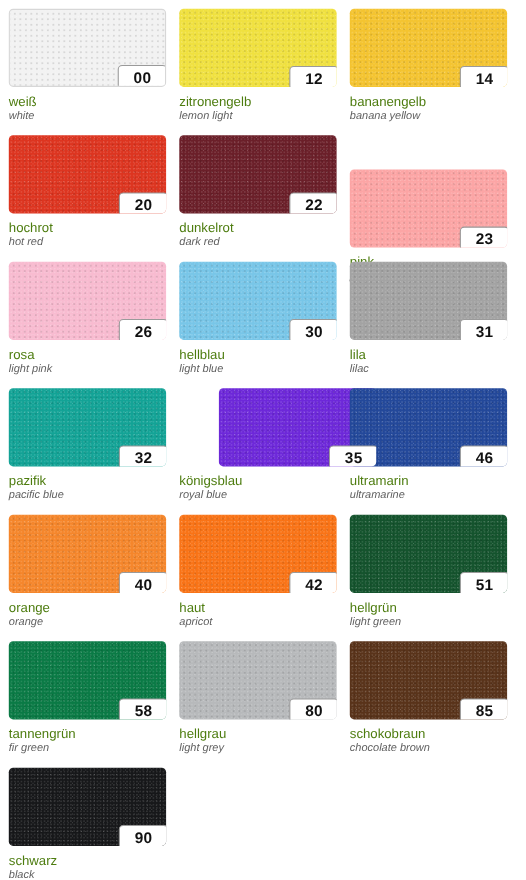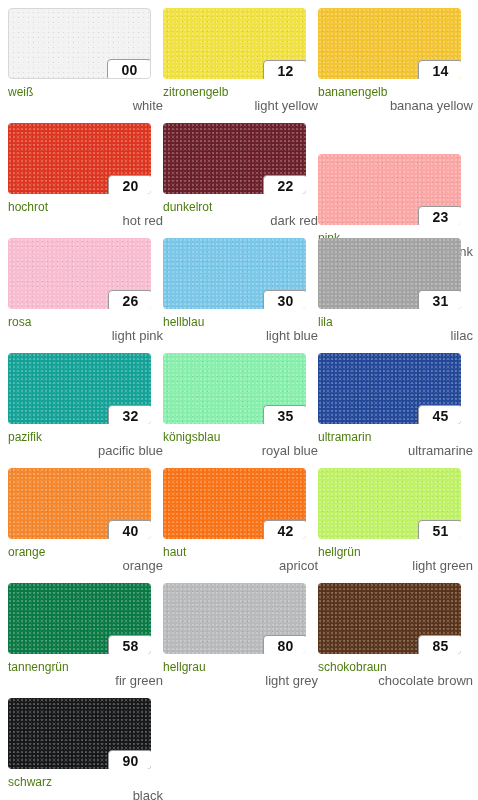--- a/index.html
+++ b/index.html
@@ -95,12 +95,12 @@
   }
 
   .name-en {
-    font-size: 13px;
+    font-size: 10px;
+    font-style: italic;
     color: #5f5f5f;
     line-height: 12px;
     padding-top: 1px;
     white-space: nowrap;
-    text-align: right;
   }
 </style>
 </head>

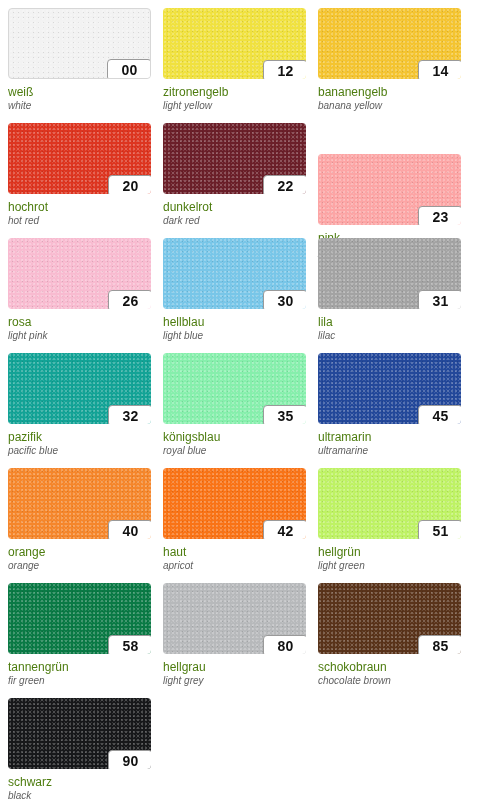--- a/index.html
+++ b/index.html
@@ -123,7 +123,7 @@
         </div>
         <div class="swatch-labels">
           <div class="name-de">zitronengelb</div>
-          <div class="name-en">light yellow</div>
+          <div class="name-en">lemon light</div>
         </div>
       </div>
       <div class="swatch-cell">

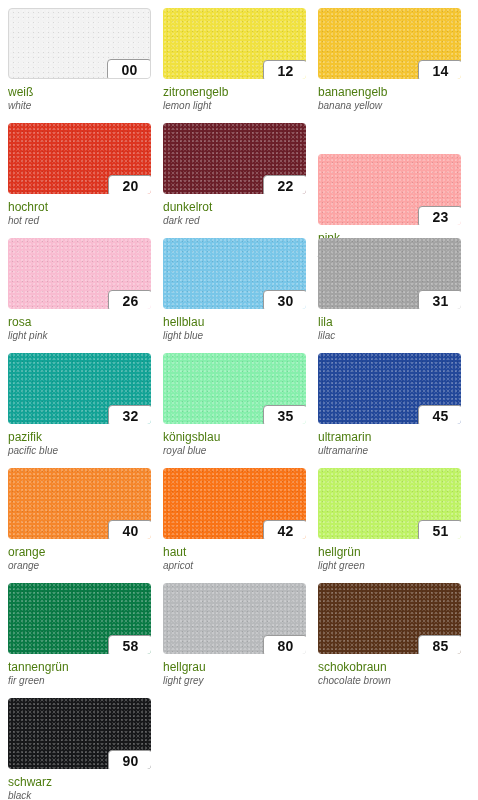--- a/index.html
+++ b/index.html
@@ -199,7 +199,7 @@
         </div>
       </div>
       <div class="swatch-cell">
-        <div class="swatch-chip" style="background: #86efac;">
+        <div class="swatch-chip" style="background: #6d28d9; margin-left: 36px;">
           <div class="code-badge">35</div>
         </div>
         <div class="swatch-labels">

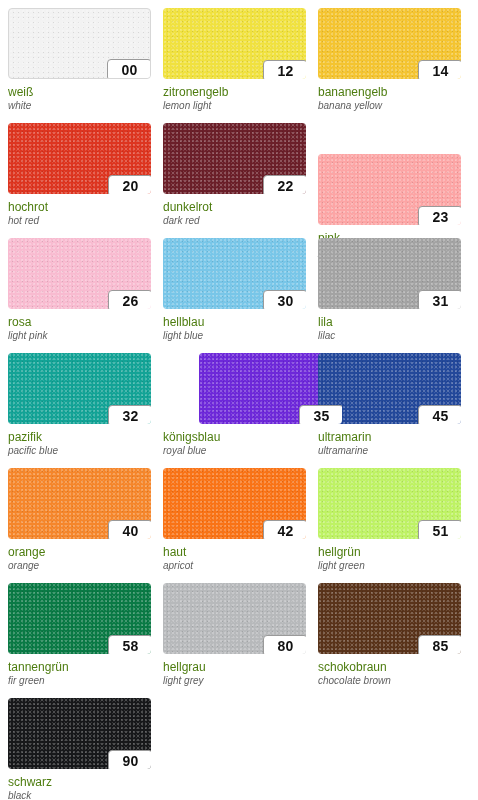--- a/index.html
+++ b/index.html
@@ -209,7 +209,7 @@
       </div>
       <div class="swatch-cell">
         <div class="swatch-chip" style="background: rgb(35, 72, 154);">
-          <div class="code-badge">45</div>
+          <div class="code-badge">46</div>
         </div>
         <div class="swatch-labels">
           <div class="name-de">ultramarin</div>

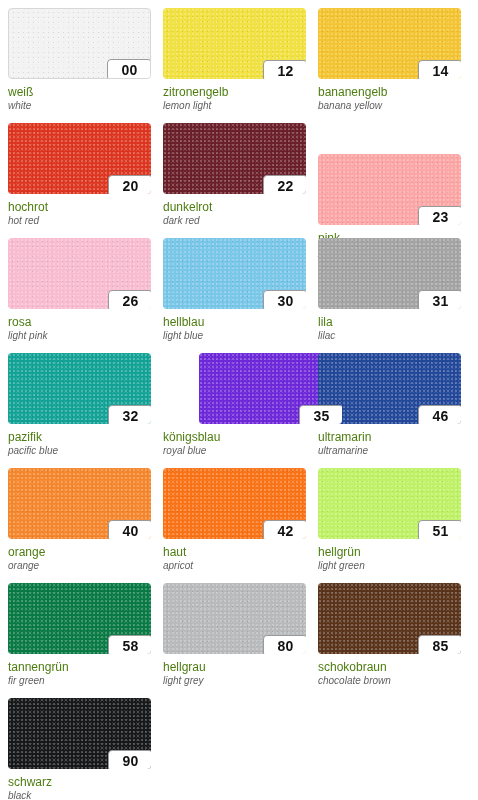--- a/index.html
+++ b/index.html
@@ -235,7 +235,7 @@
         </div>
       </div>
       <div class="swatch-cell">
-        <div class="swatch-chip" style="background: #bef264; text-decoration: underline;">
+        <div class="swatch-chip" style="background: #14532d; text-decoration: underline;">
           <div class="code-badge">51</div>
         </div>
         <div class="swatch-labels">

